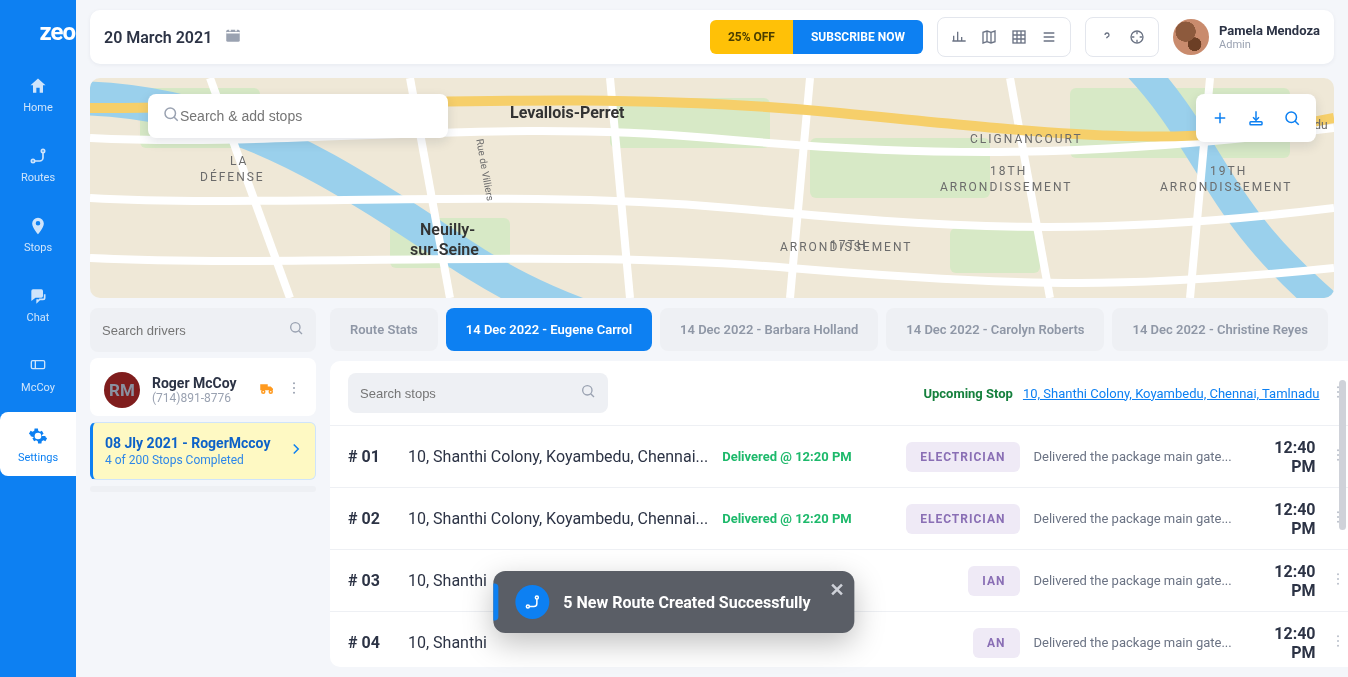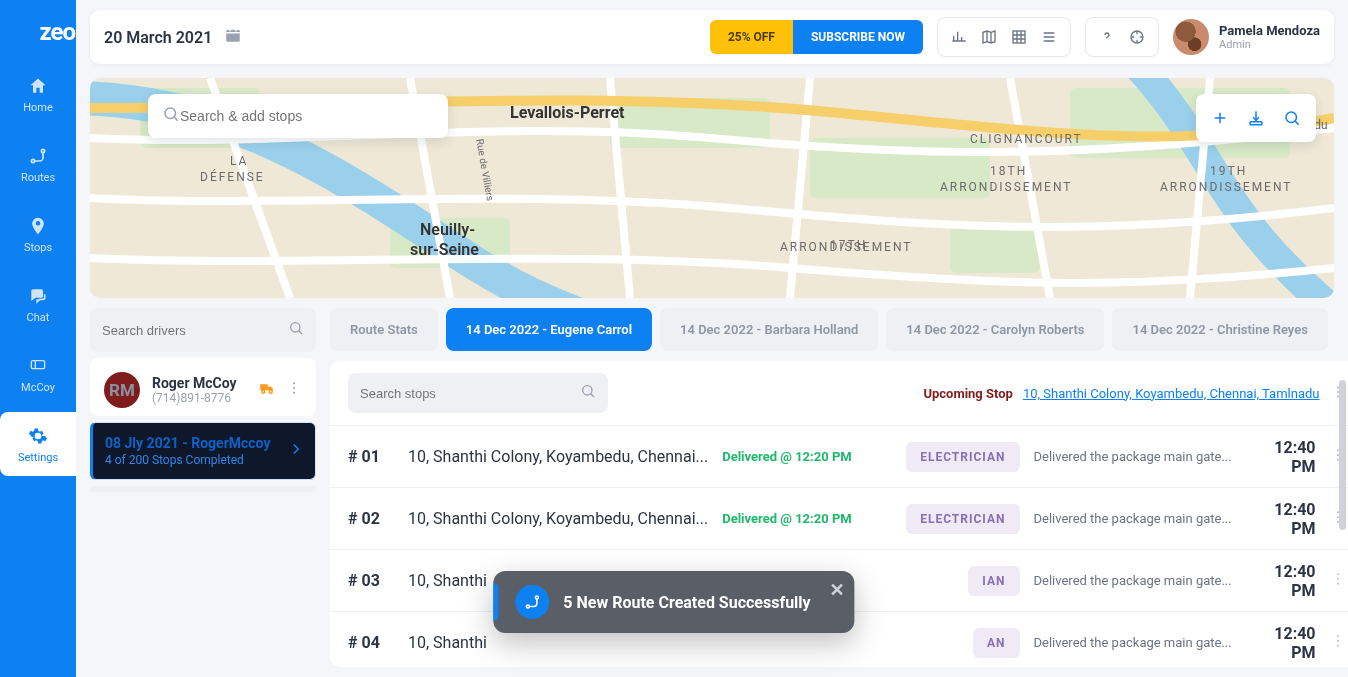--- a/index.html
+++ b/index.html
@@ -97,7 +97,7 @@
   .stop-search { background:#eef0f4; border-radius:8px; height:40px; display:flex; align-items:center; padding:0 12px; gap:10px; width:260px; }
   .stop-search input { border:none; background:transparent; outline:none; flex:1; font-size:13px; color:#2c3345; }
   .upcoming-wrap { margin-left:auto; display:flex; align-items:center; gap:10px; font-size:13px; }
-  .upcoming-label { font-weight:700; color:#7f1d1d;margin-left:16px; }
+  .upcoming-label { font-weight:700; color:#15803d;margin-left:16px; }
   .upcoming-link { color:#0d80f2; text-decoration:underline; cursor:pointer; }
   .more-v { color:#b9bfca; cursor:pointer; }
 

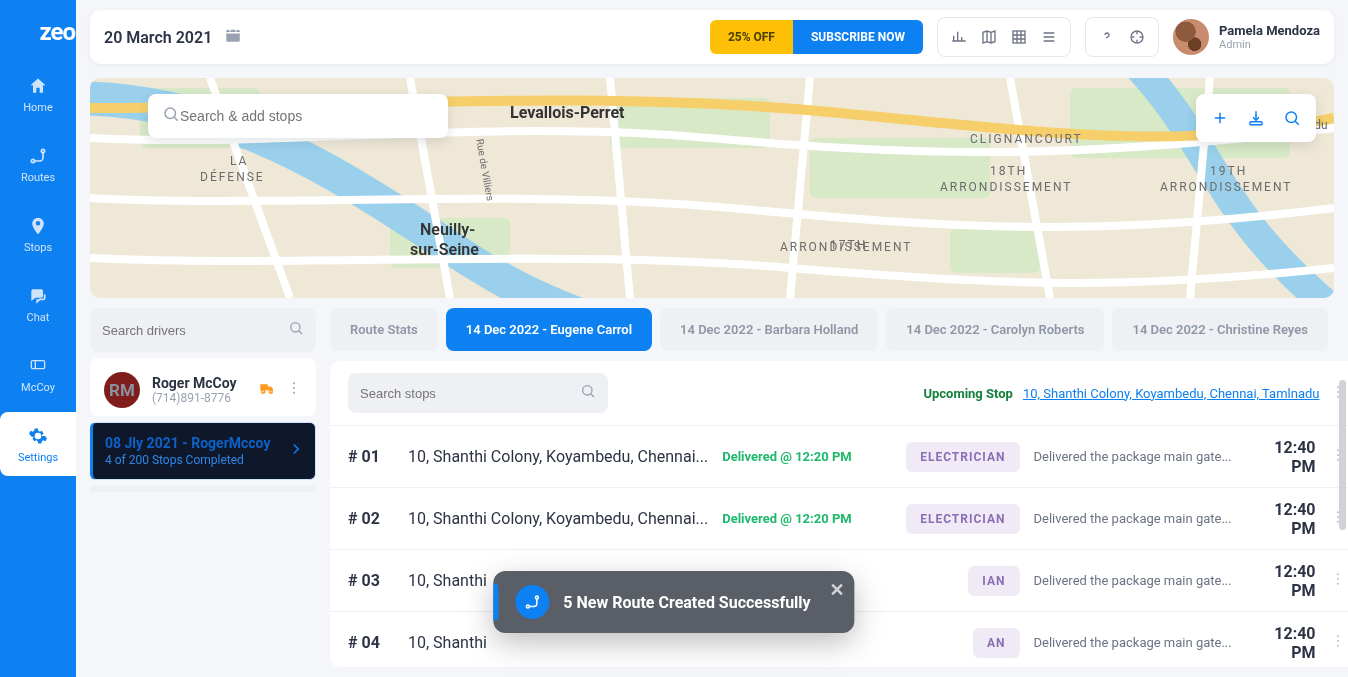--- a/index.html
+++ b/index.html
@@ -80,7 +80,7 @@
   .driver-right { margin-left:auto; display:flex; align-items:center; gap:10px; color:#9aa2b1; }
   .truck-ic { color:#ff9a1f; }
   .route-card {
-    background:#0f172a; border:1px solid #cfe4fb; border-left:3px solid #0d80f2;
+    background:#fef9c3; border:1px solid #cfe4fb; border-left:3px solid #0d80f2;
     border-radius:6px; padding:12px 12px; position:relative;
   }
   .route-card .rtitle { color:#0d62c8; font-weight:700; font-size:14px; }

